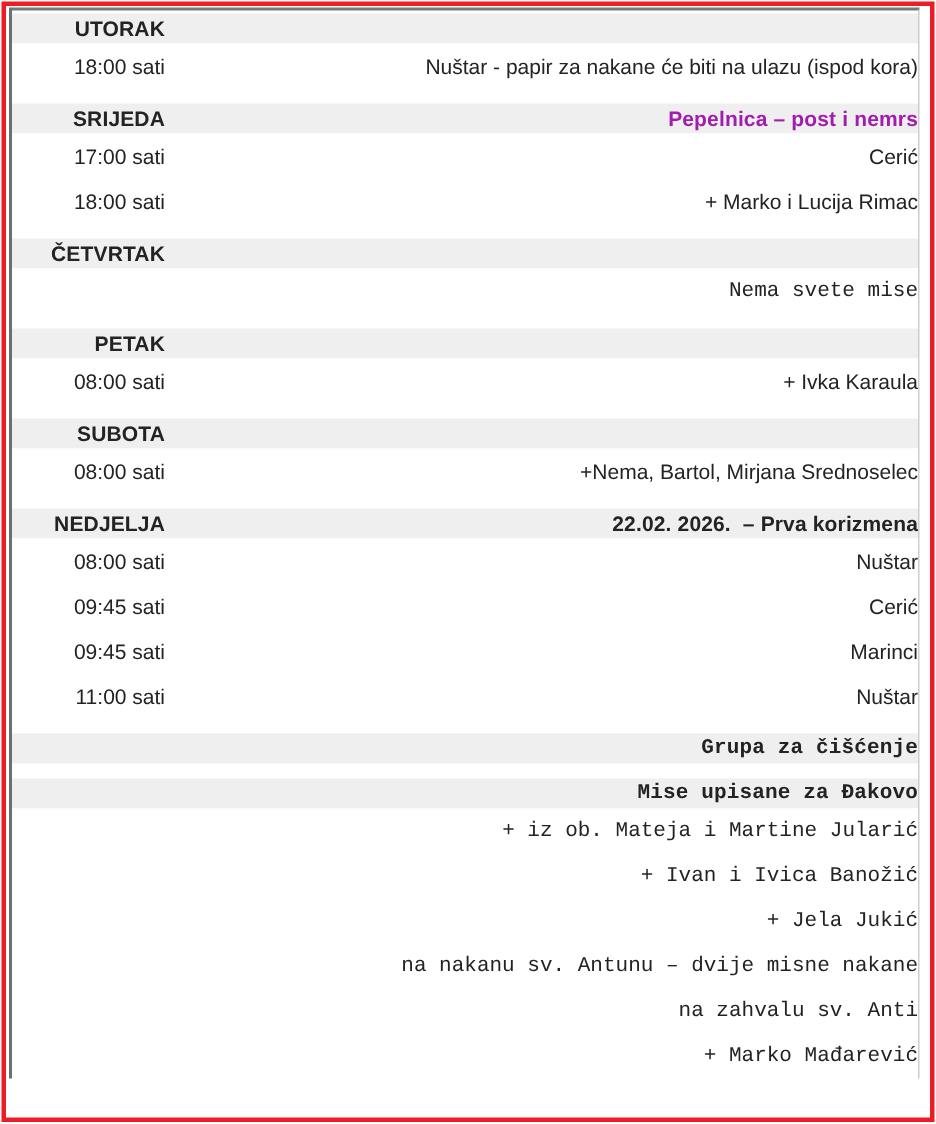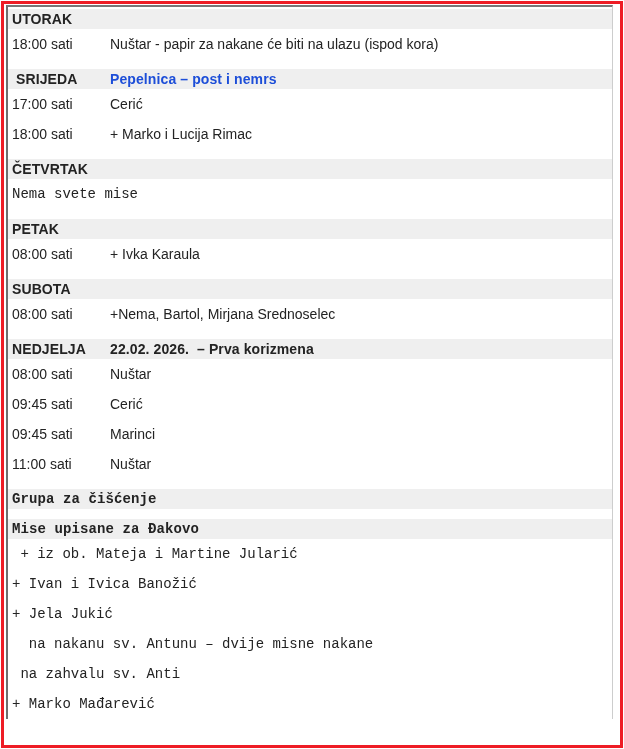--- a/index.html
+++ b/index.html
@@ -40,6 +40,7 @@
     font-weight: bold;
     font-size: 14px;
     letter-spacing: 0.1px;
+    text-align: right;
   }
   .row.header.first { margin-top: 2px; }
   .row.entry {

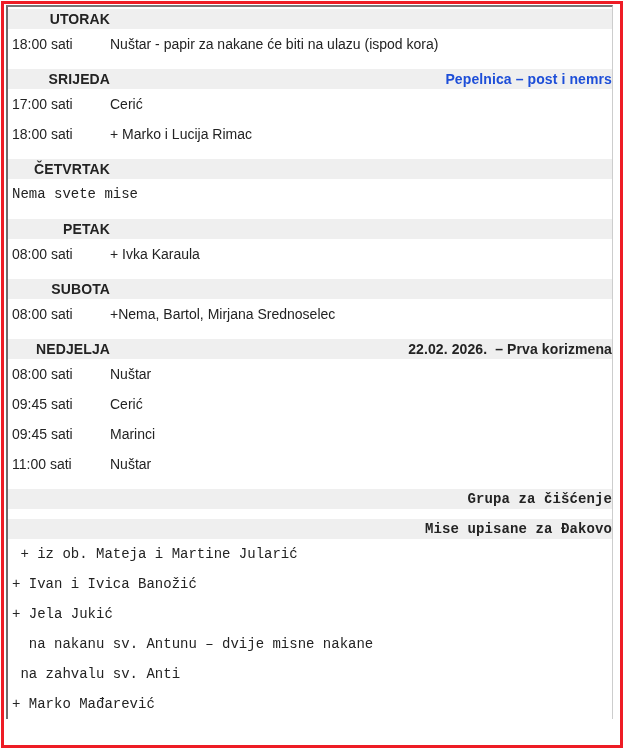--- a/index.html
+++ b/index.html
@@ -47,6 +47,7 @@
     background: #ffffff;
     height: 30px;
     font-size: 14px;
+    text-align: right;
   }
   .cell-day, .cell-time {
     flex: 0 0 98px;

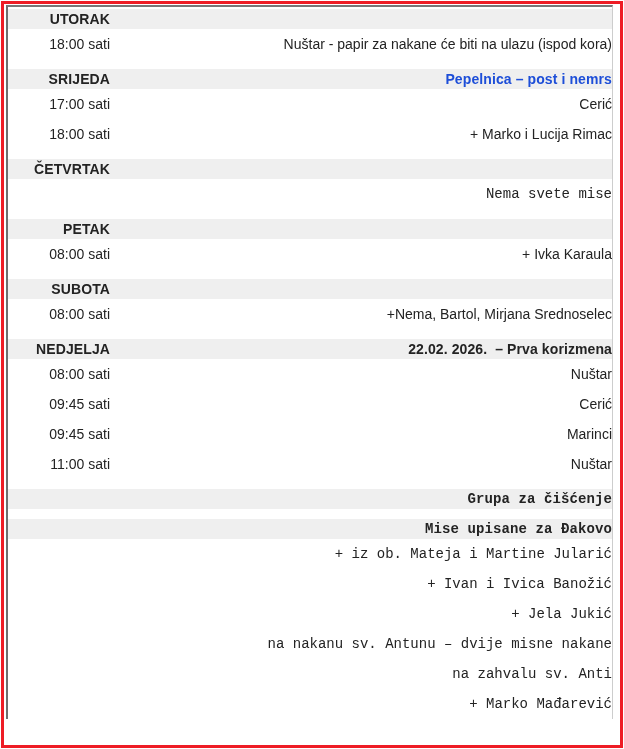--- a/index.html
+++ b/index.html
@@ -58,7 +58,7 @@
     flex: 1 1 auto;
     white-space: pre-wrap;
   }
-  .cell-note.red { color: #1d4ed8; }
+  .cell-note.red { color: #a21caf; }
   .cell-full {
     flex: 1 1 auto;
     padding-left: 4px;

